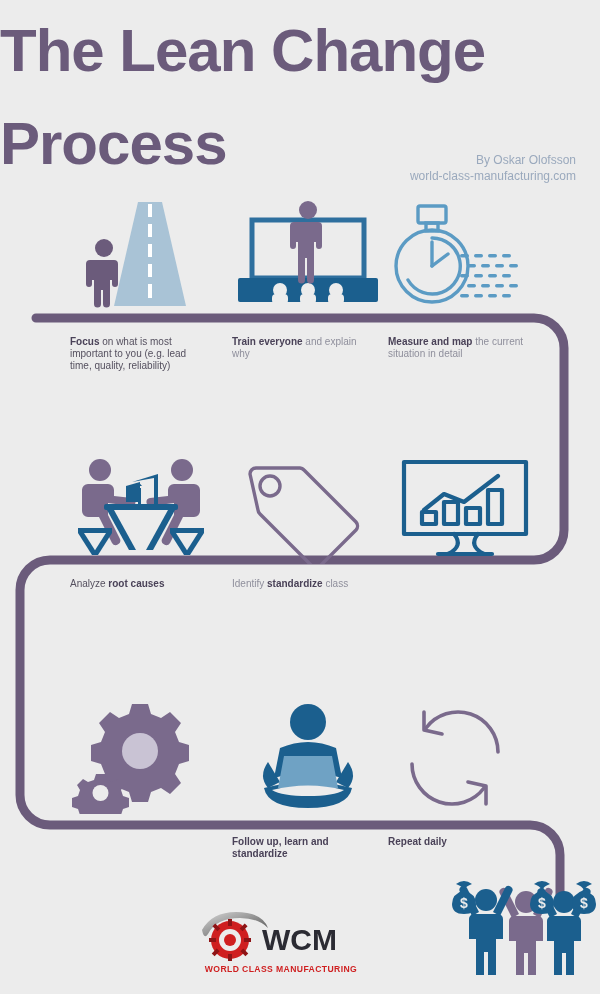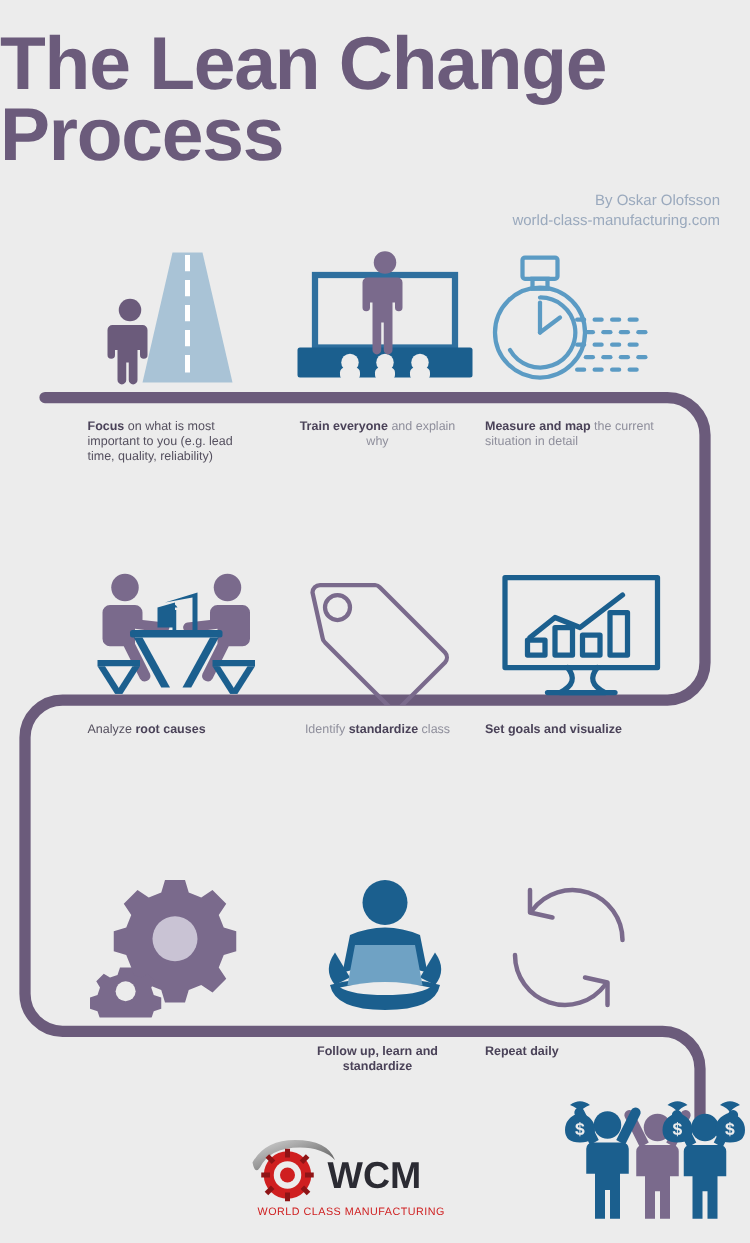--- a/index.html
+++ b/index.html
@@ -19,7 +19,7 @@
     font-size:60px;line-height:0.95;font-weight:bold;
     color:#6b5b7b;letter-spacing:-1px;
   }
-  .title .l2{display:block;}
+  .title .l2{display:block;margin-top:36px;}
   .byline{
     position:absolute;right:24px;top:152px;
     text-align:right;

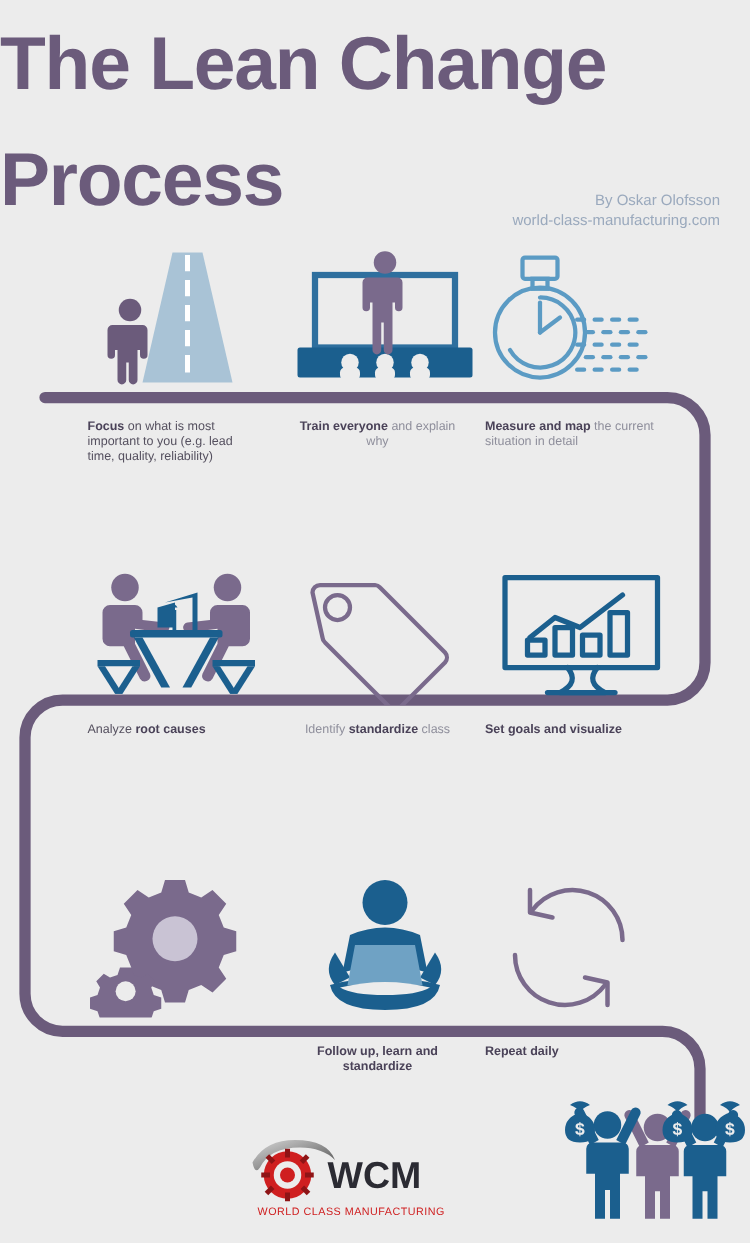--- a/index.html
+++ b/index.html
@@ -46,7 +46,7 @@
   .c2{left:228px;}
   .c3{left:388px;}
   .tc1{left:70px;}
-  .tc2{left:232px;text-align:center;}
+  .tc2{left:232px;}
   .tc3{left:388px;}
 
   

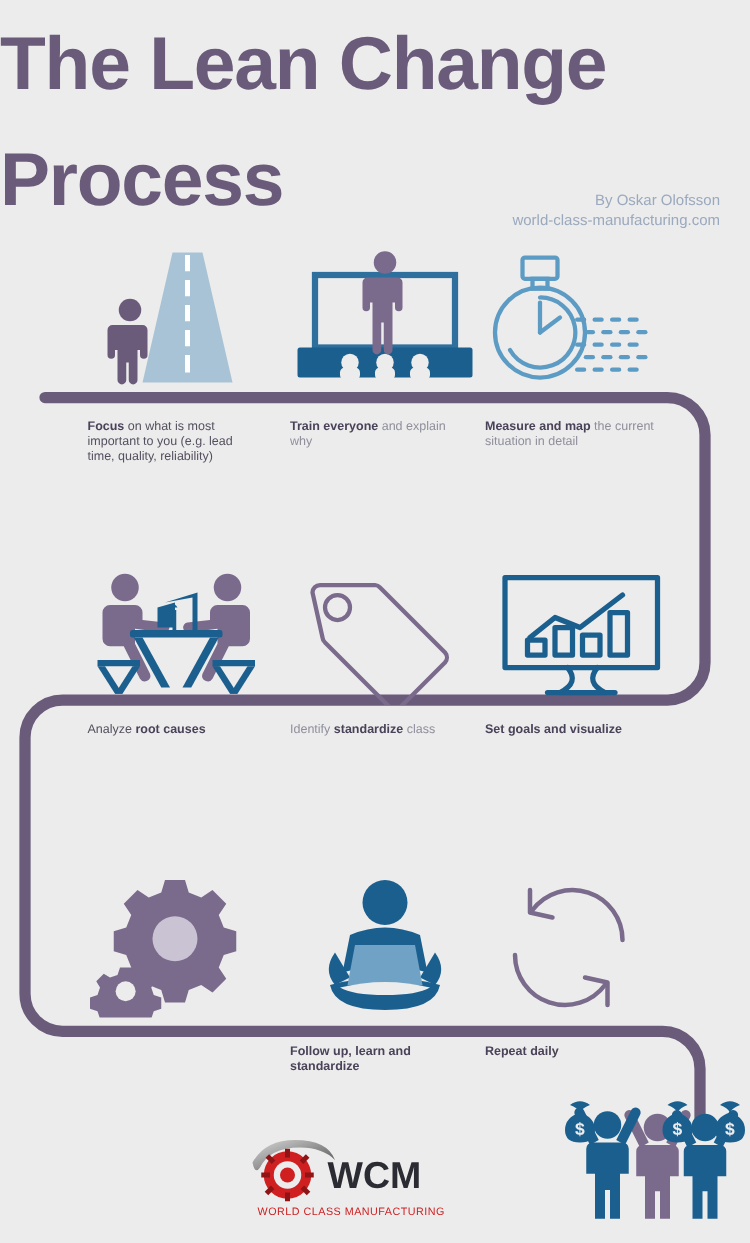--- a/index.html
+++ b/index.html
@@ -222,9 +222,6 @@
   <div class="txt tc2 r2t">
     <span class="light">Identify </span><b>standardize</b><span class="light"> class</span>
   </div>
-  <div class="txt tc3 r2t">
-    <b>Set goals and visualize</b>
-  </div>
 
   <div class="icon-cell c1 r3i">
     <svg width="160" height="112" viewBox="0 0 160 112">

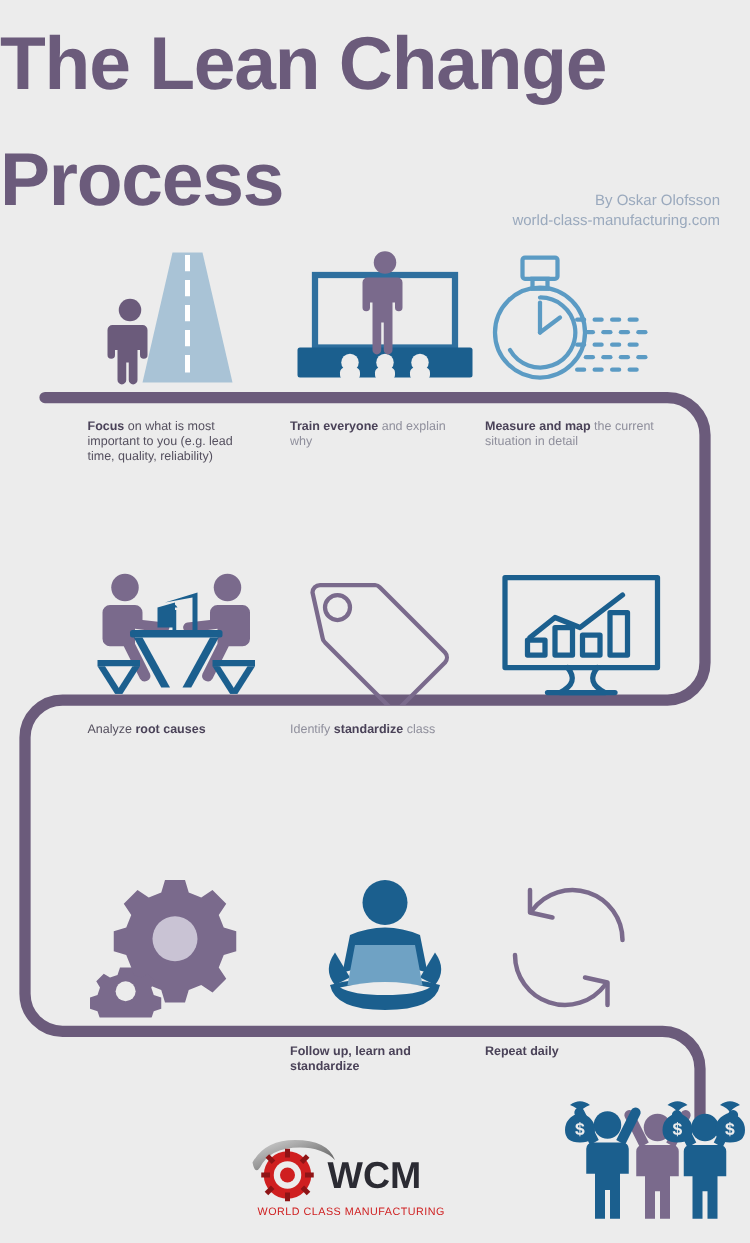--- a/index.html
+++ b/index.html
@@ -62,7 +62,7 @@
   #logo{position:absolute;left:196px;top:908px;width:170px;height:72px;}
   .logo-cap{
     position:absolute;left:0;top:56px;width:170px;text-align:center;
-    font-size:8.6px;font-weight:normal;letter-spacing:0.4px;color:#cf1f20;
+    font-size:8.6px;font-weight:bold;letter-spacing:0.4px;color:#cf1f20;
   }
 </style>
 </head>

